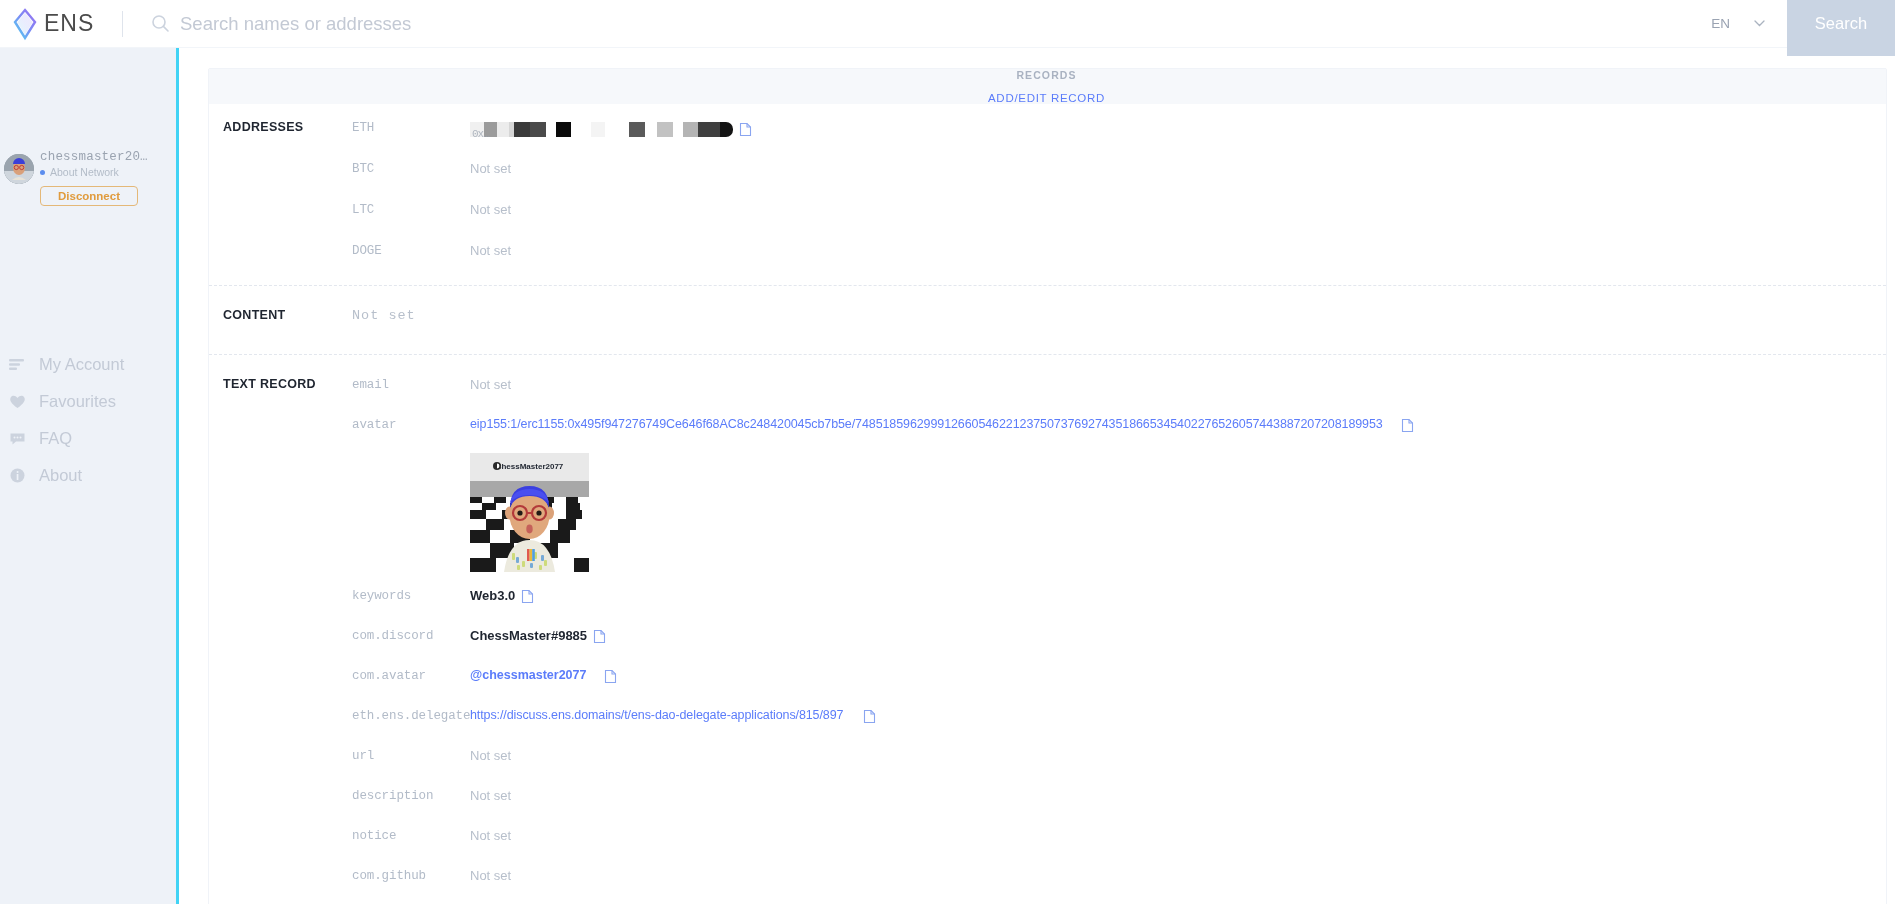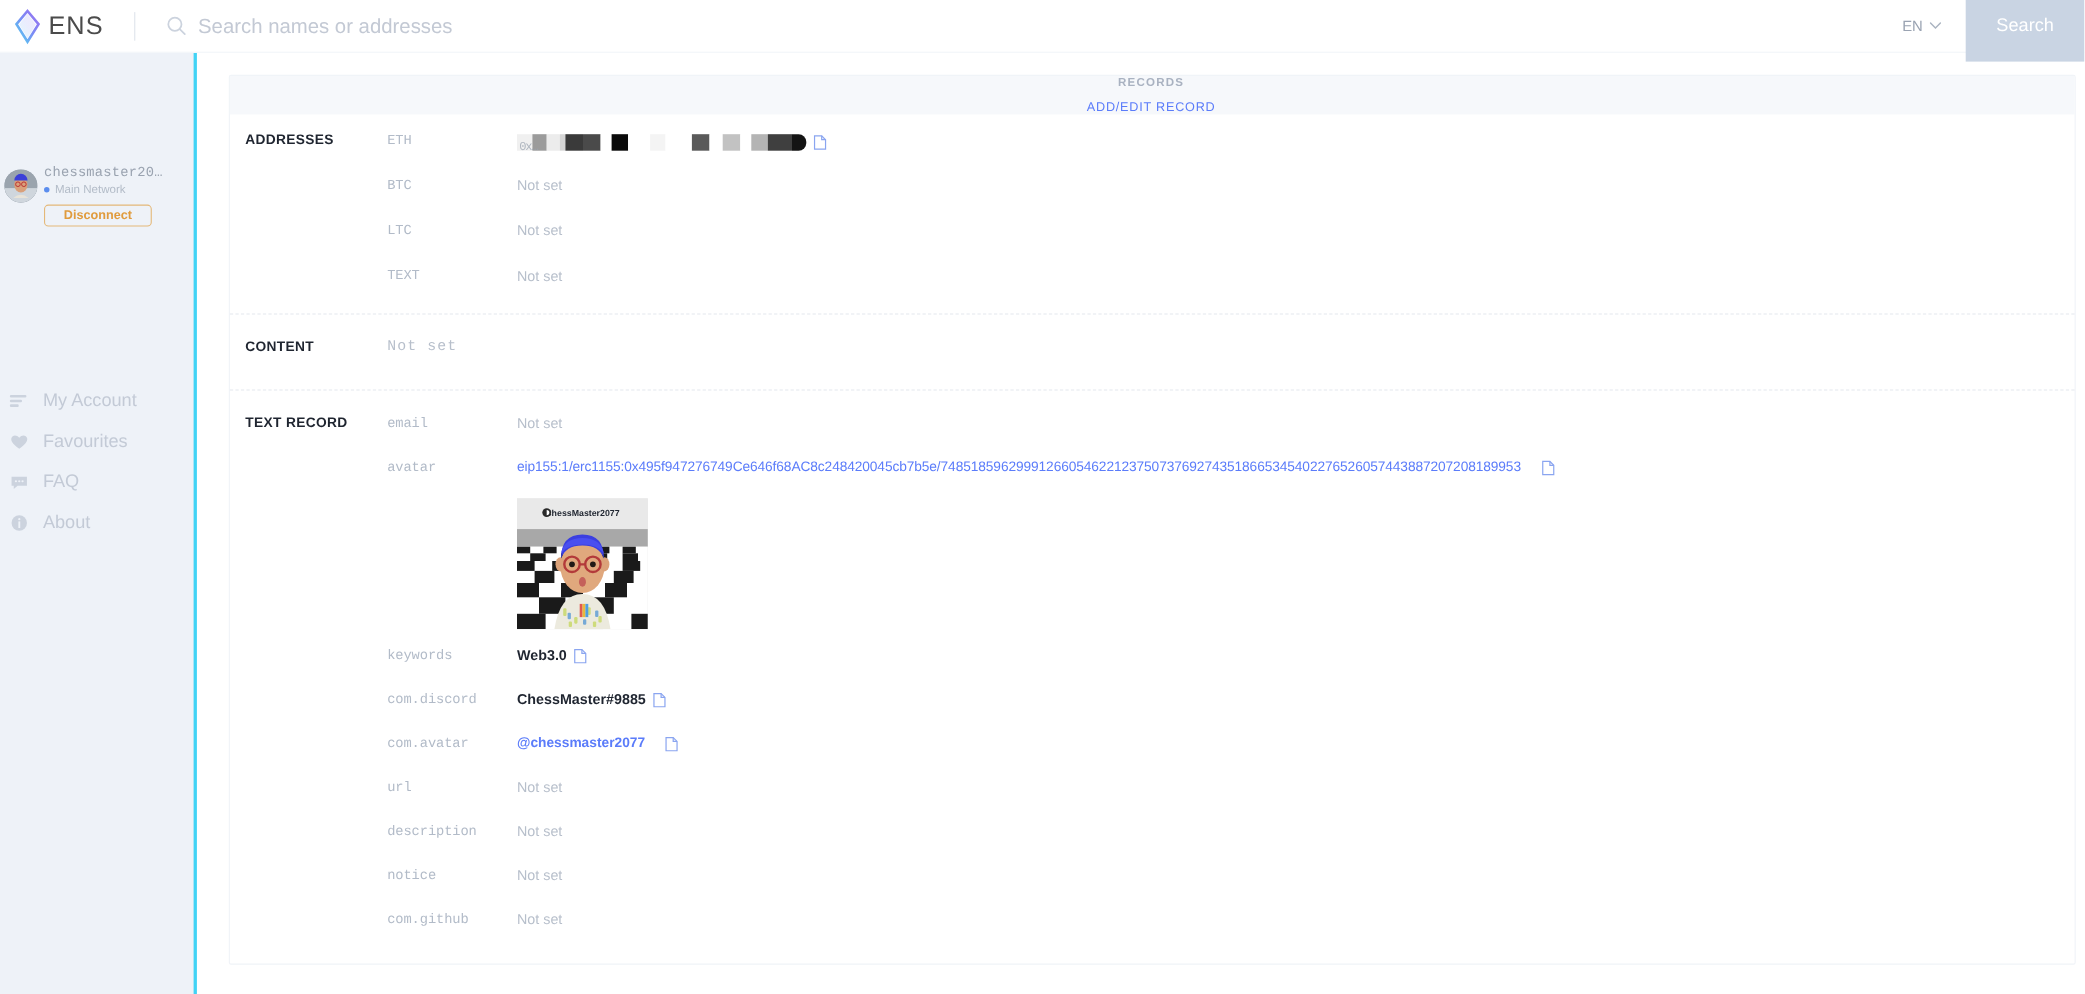--- a/index.html
+++ b/index.html
@@ -33,7 +33,7 @@
   }
   .search-input::placeholder { color: #c3c9d4; opacity: 1; }
   .lang-select {
-    display: flex; align-items: center; gap: 6px; color: #9aa3b2;
+    display: flex; align-items: center; gap: 24px; color: #9aa3b2;
     font-size: 13.5px; padding: 0 22px; cursor: pointer; height: 48px;
   }
   .chev { width: 11px; height: 7px; }

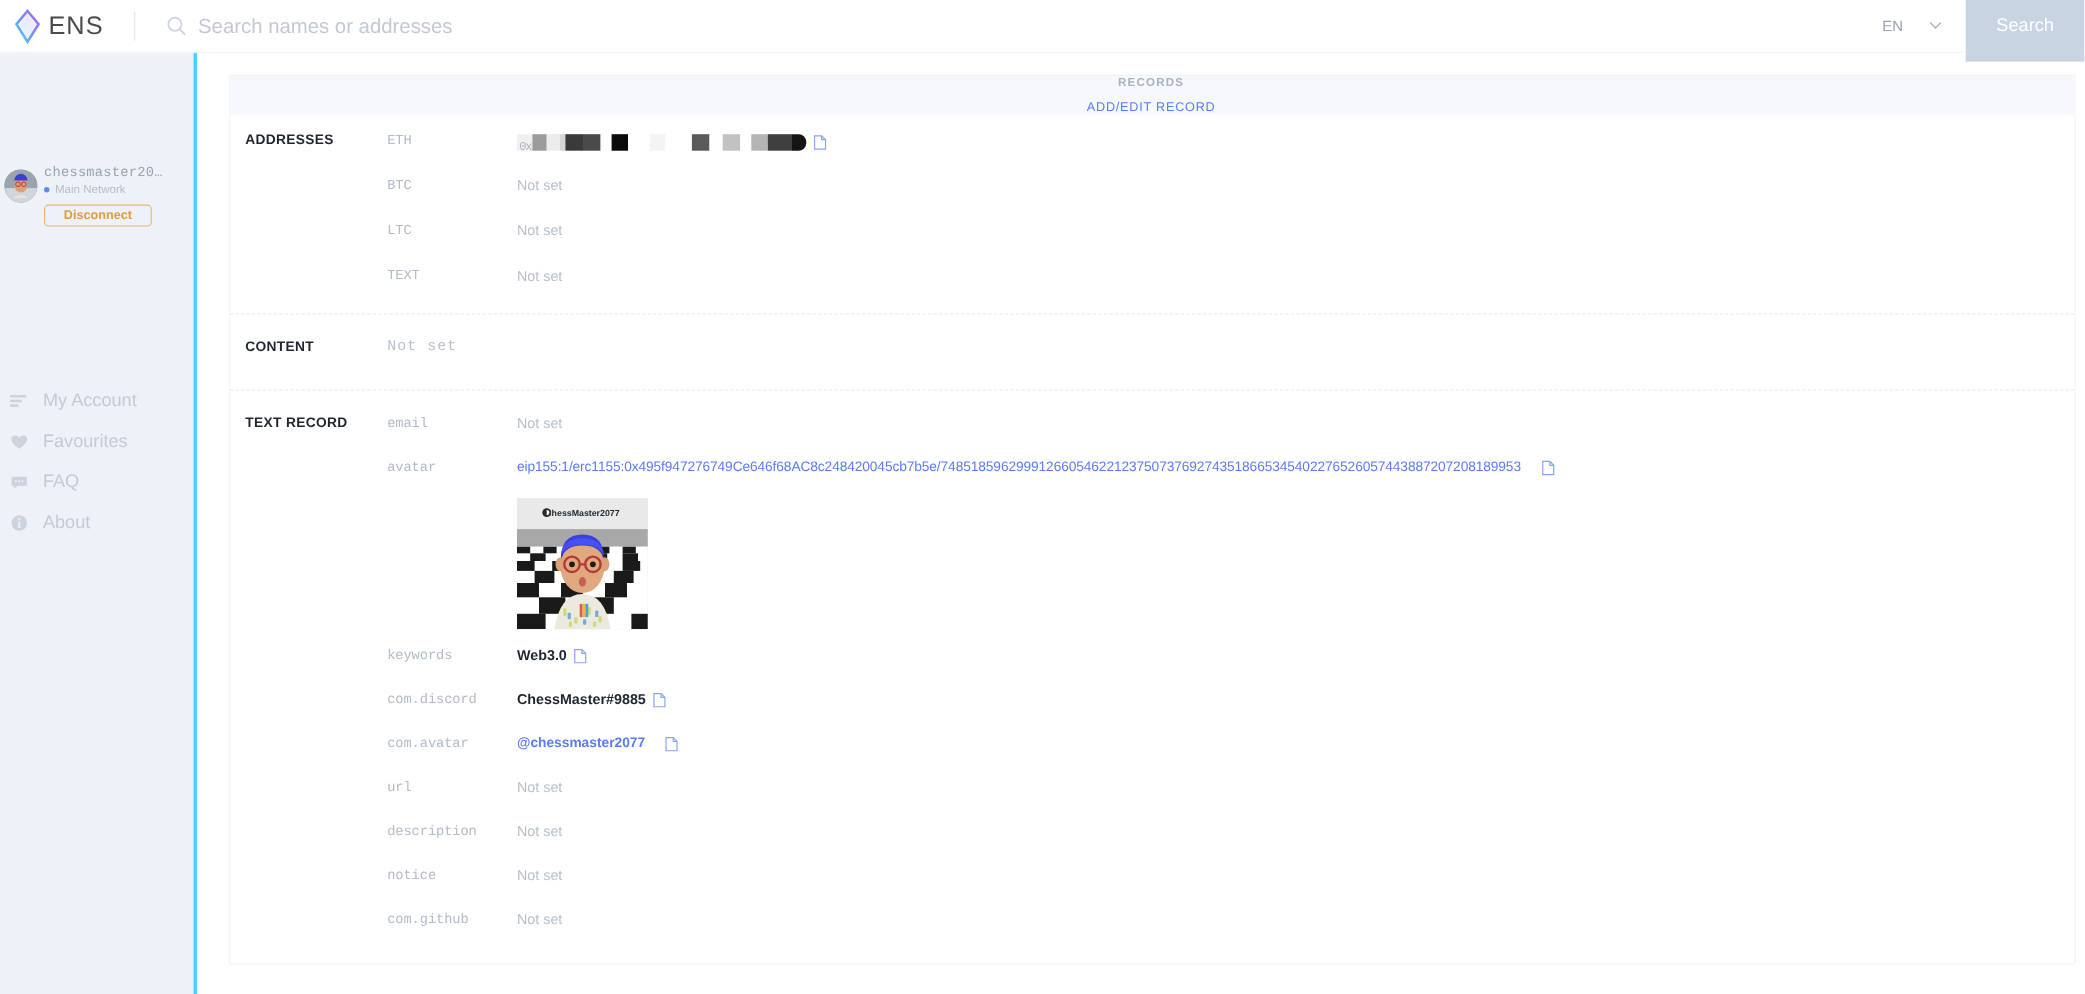--- a/index.html
+++ b/index.html
@@ -191,7 +191,7 @@
         <div class="acct-name">chessmaster20…</div>
         <div class="net-row">
           <span class="net-dot"></span>
-          <span class="net-name">Main Network</span>
+          <span class="net-name">About Network</span>
         </div>
         <button class="disconnect-btn">Disconnect</button>
       </div>

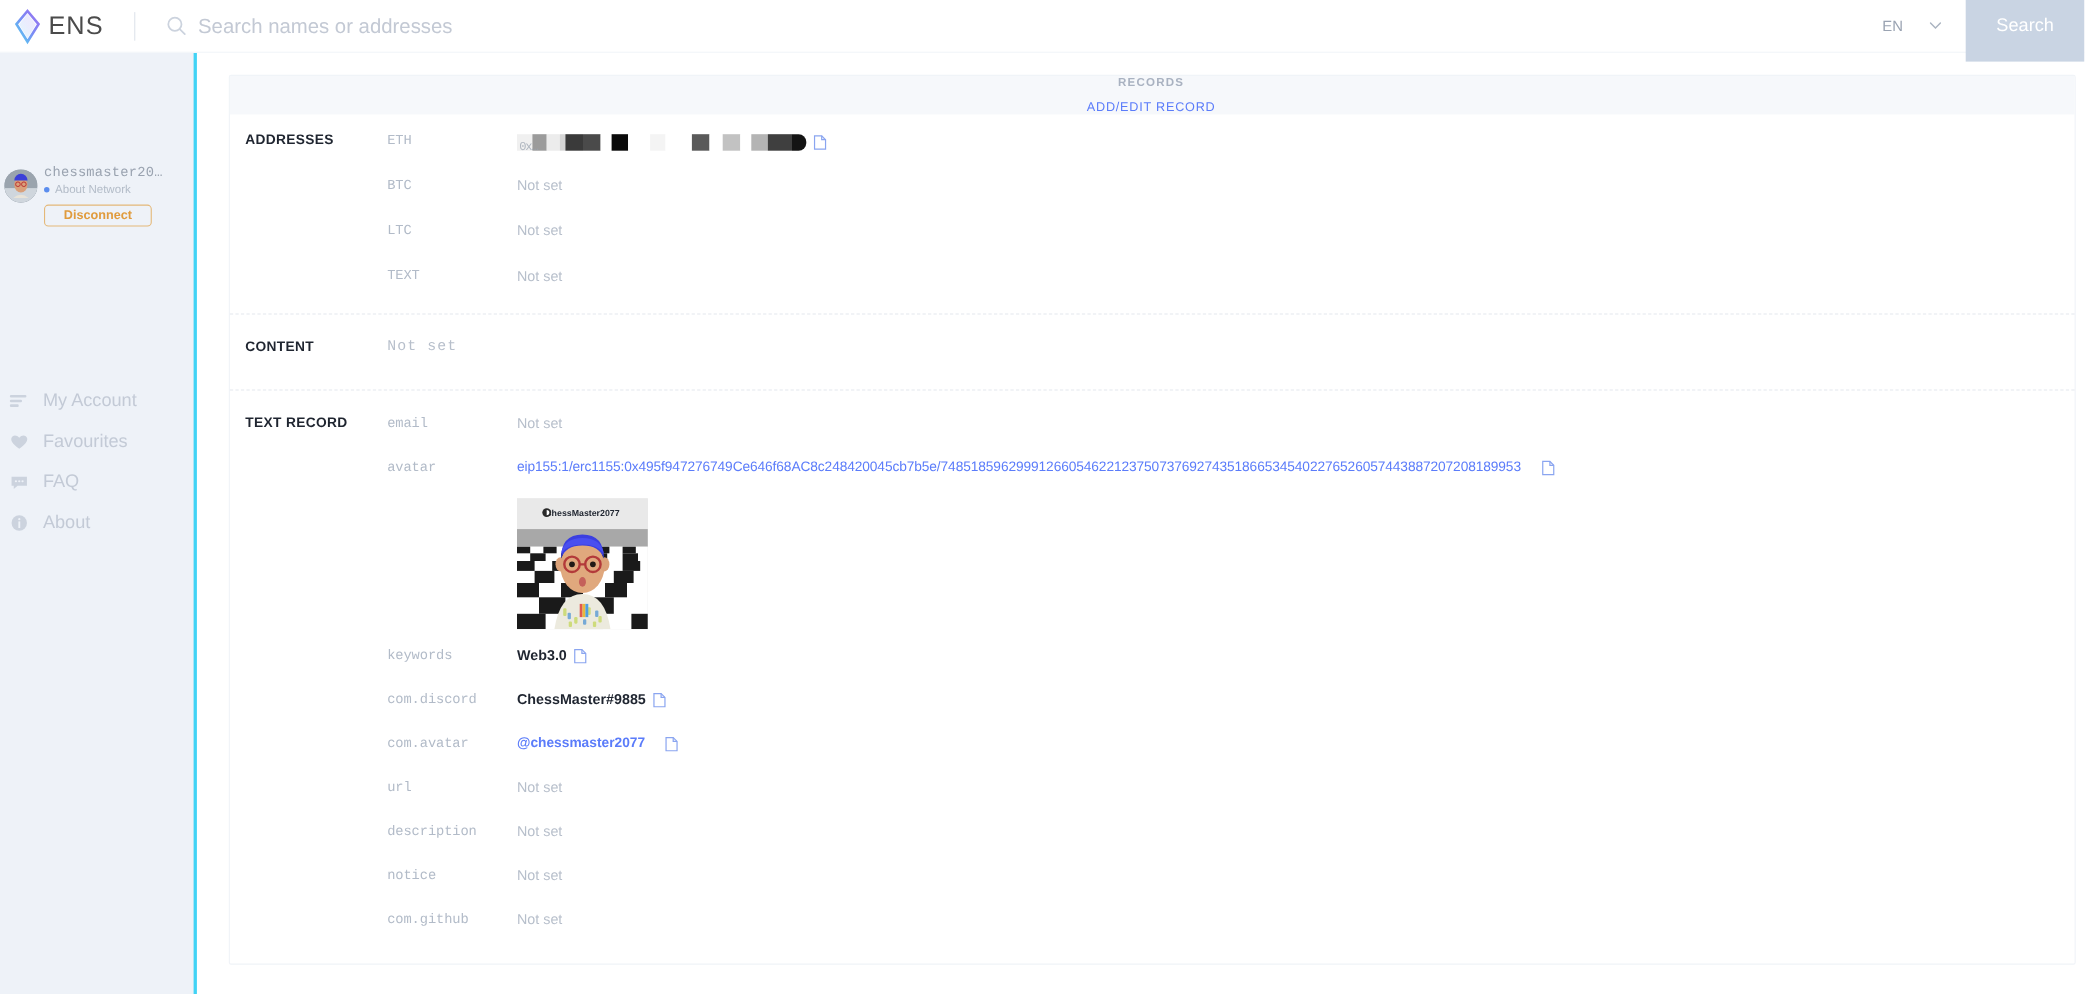--- a/index.html
+++ b/index.html
@@ -285,7 +285,7 @@
         </div>
         <div class="row" style="margin-top:15px">
           <div class="sec-title"></div>
-          <div class="rec-key">TEXT</div>
+          <div class="rec-key">DOGE</div>
           <div class="rec-val">Not set</div>
         </div>
       </div>

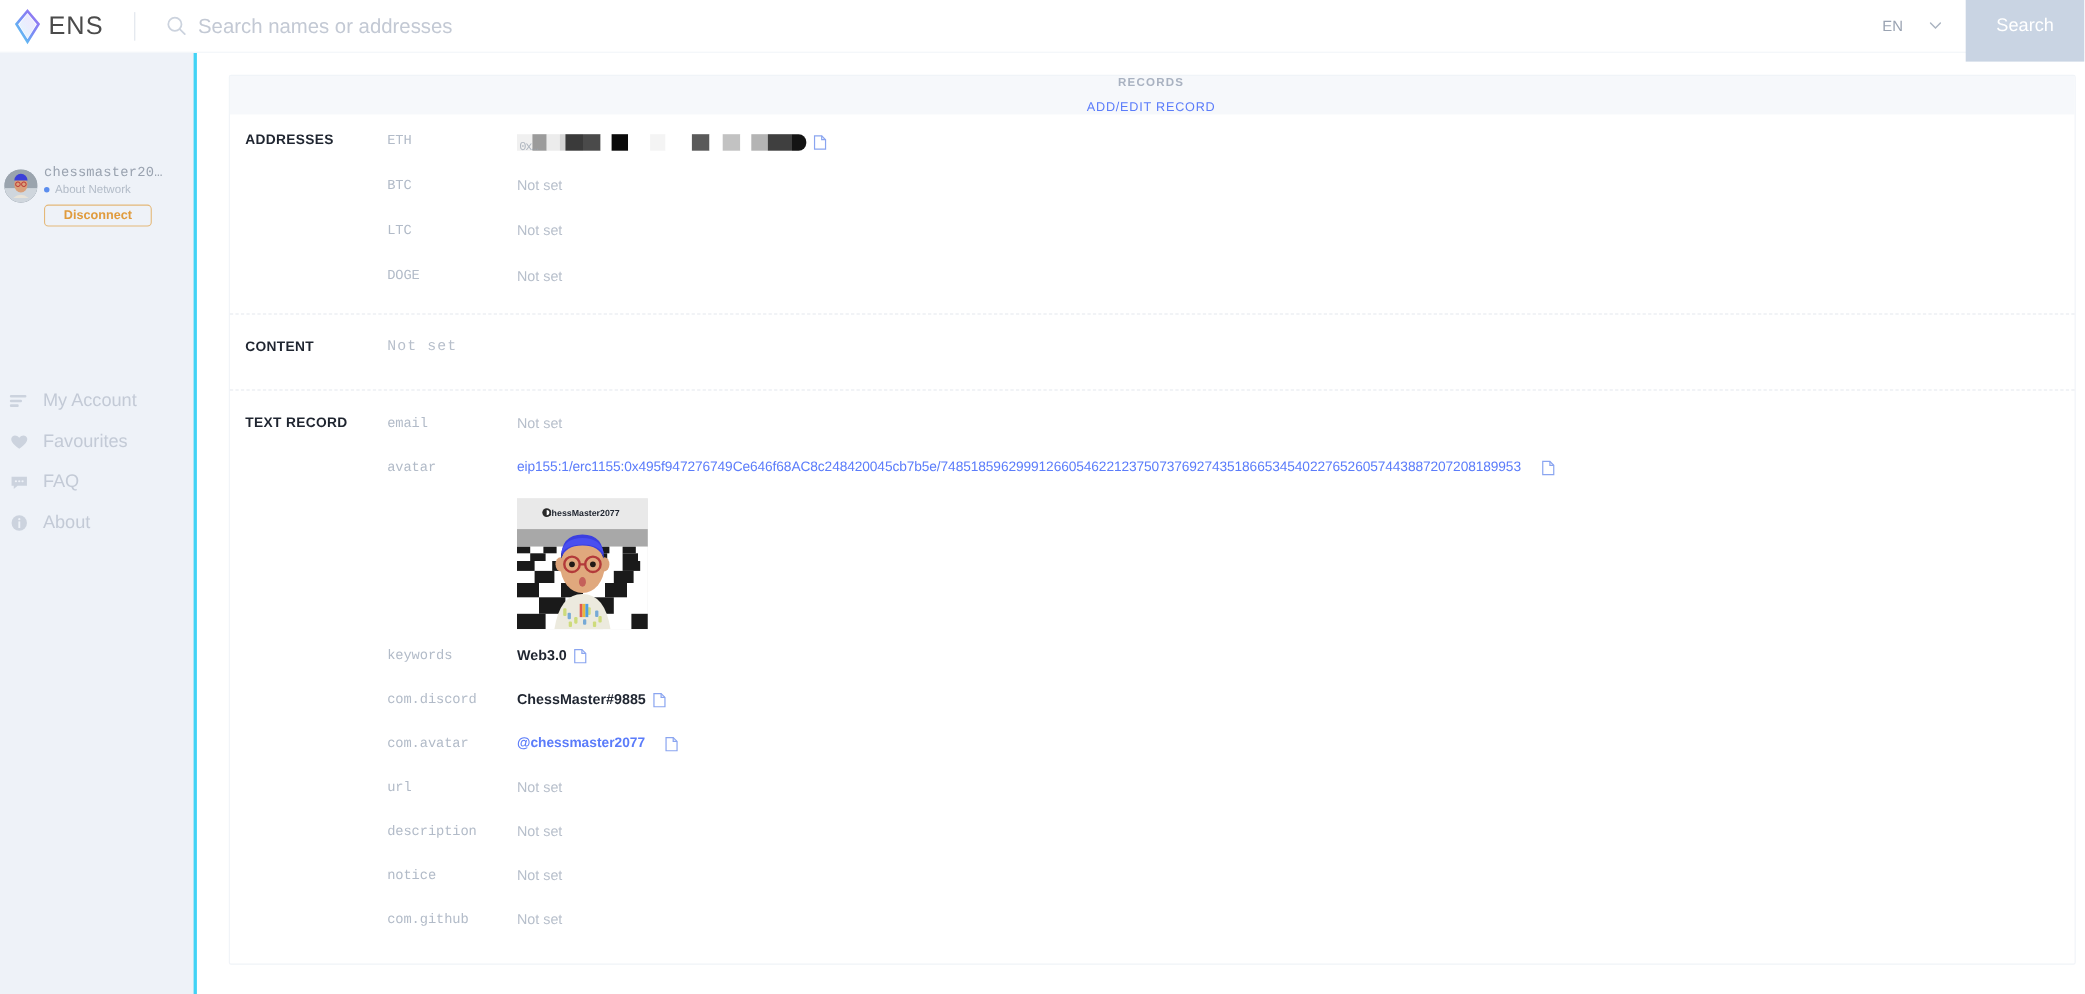--- a/index.html
+++ b/index.html
@@ -417,6 +417,15 @@
           </svg>
         </div>
 
+        <div class="row" style="margin-top:14px">
+          <div class="sec-title"></div>
+          <div class="rec-key">eth.ens.delegate</div>
+          <div class="rec-val url">https://discuss.ens.domains/t/ens-dao-delegate-applications/815/897</div>
+          <svg class="copy-ico" style="margin-left:20px;margin-top:1px" viewBox="0 0 13 15">
+            <path d="M1.5 1.5 h6.5 l3.5 3.5 v8.5 h-10 z" fill="none" stroke="#8aa5f0" stroke-width="1.1"></path>
+            <polyline points="8,1.5 8,5 11.5,5" fill="none" stroke="#8aa5f0" stroke-width="1.1"></polyline>
+          </svg>
+        </div>
 
         <div class="row" style="margin-top:14px">
           <div class="sec-title"></div>

